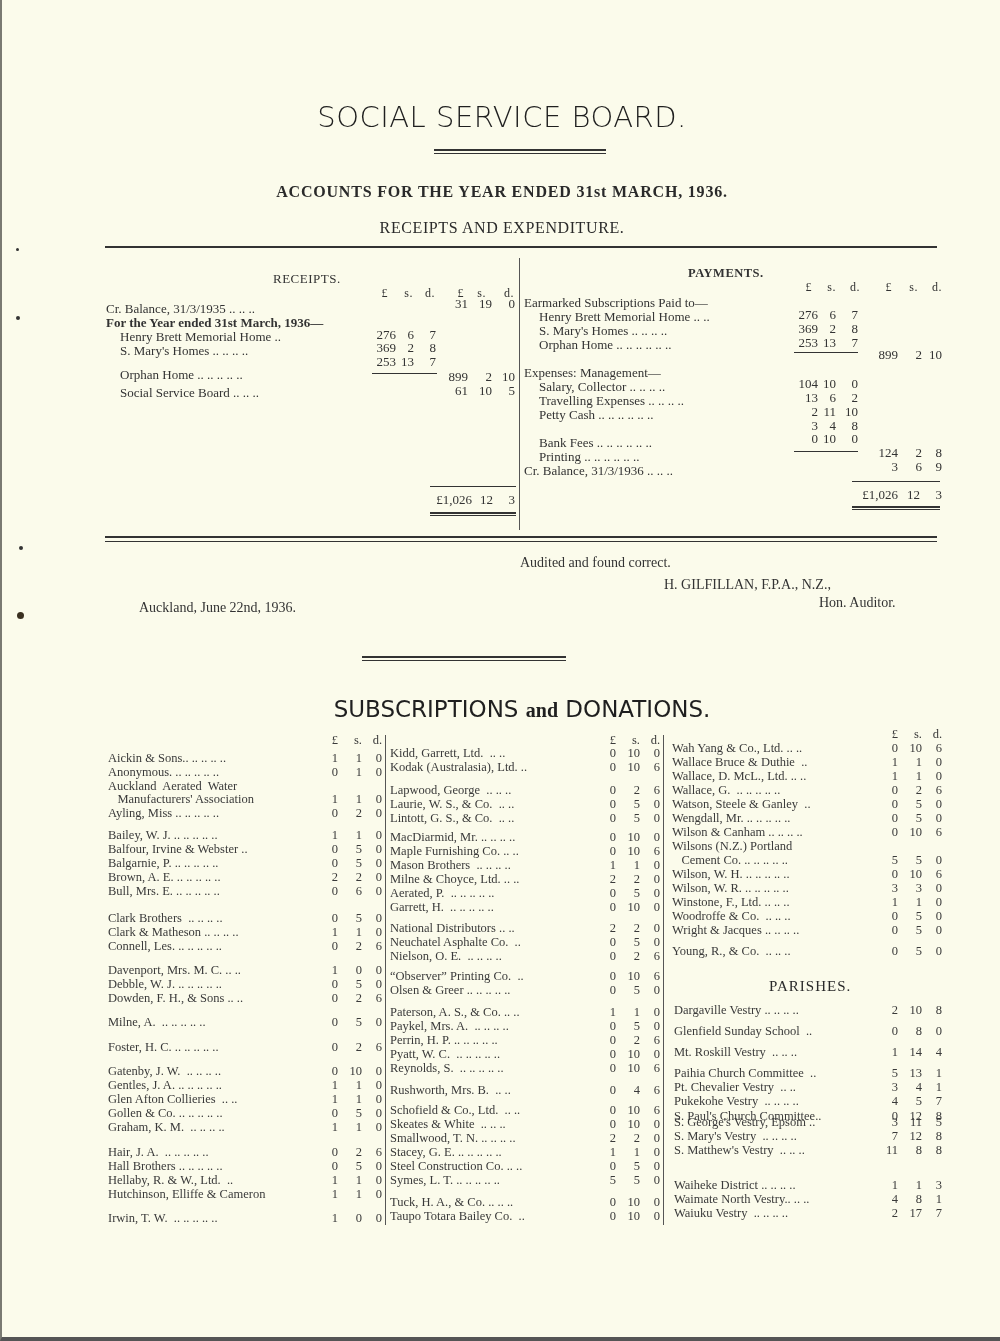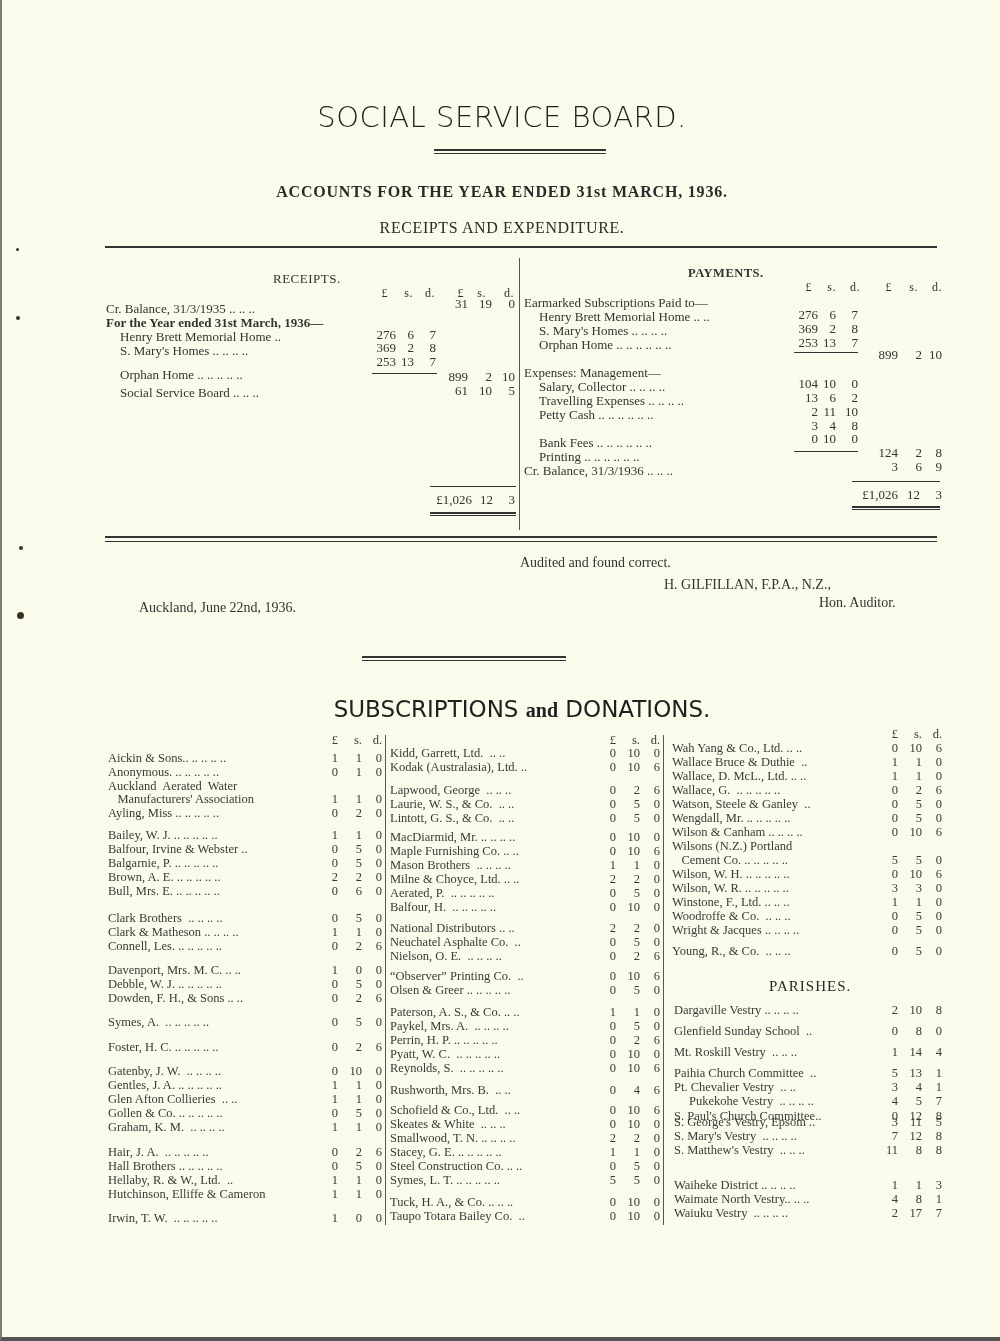--- a/index.html
+++ b/index.html
@@ -532,7 +532,7 @@
       </div>
     </div>
     <div class="entry" style="top: 900px; width: 100%;">
-      <span class="name" style="white-space: pre;">Balfour, H.  .. .. .. .. ..</span>
+      <span class="name" style="white-space: pre;">Garrett, H.  .. .. .. .. ..</span>
       <div class="lsd">
         <span class="l">0</span>
         <span class="s">10</span>

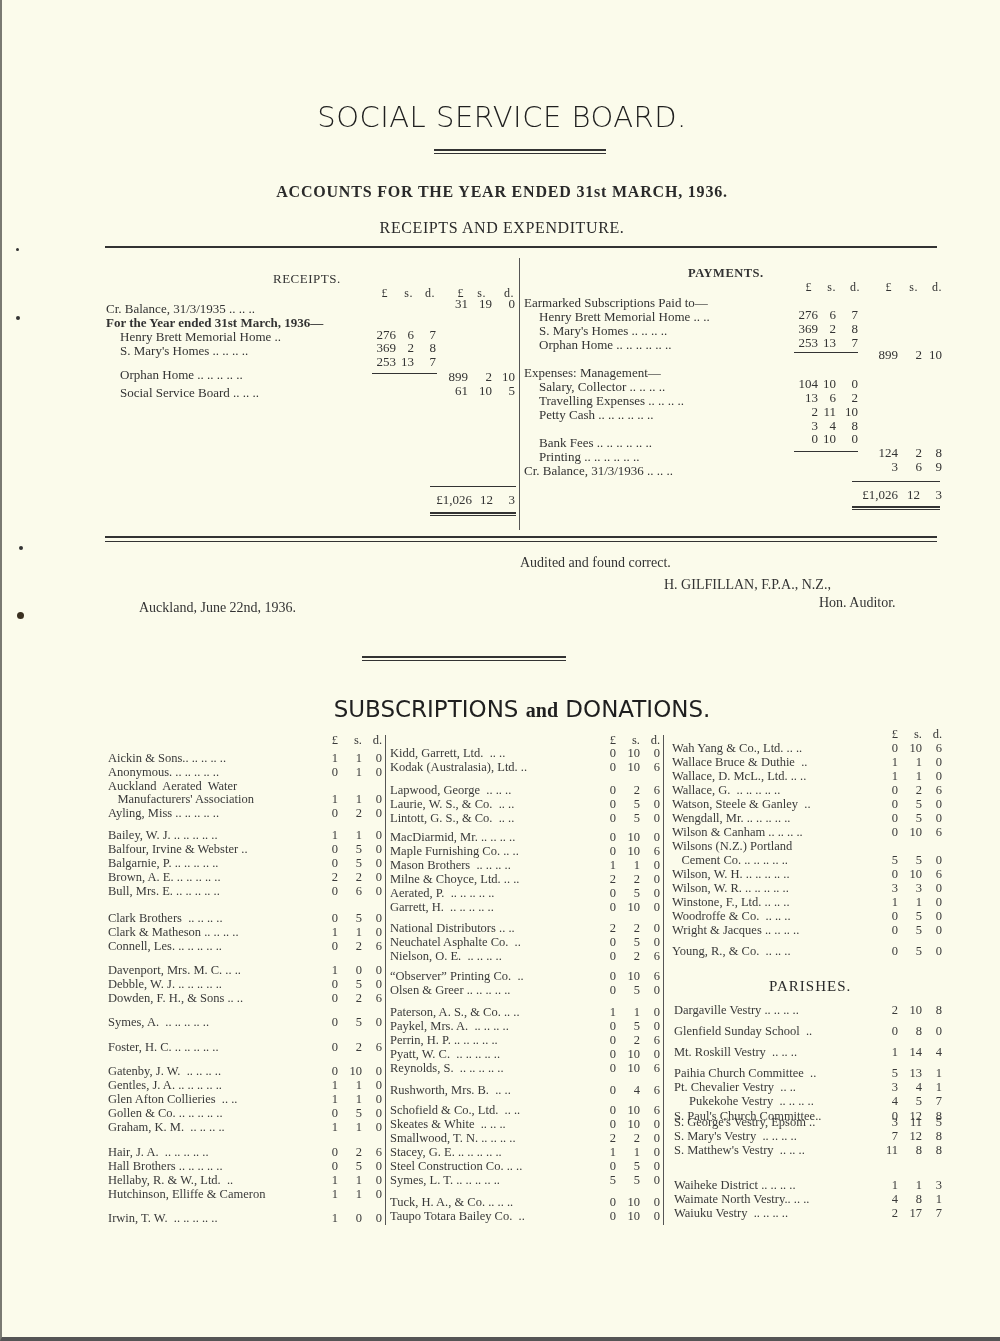--- a/index.html
+++ b/index.html
@@ -354,7 +354,7 @@
       </div>
     </div>
     <div class="entry" style="top: 1015px; width: 100%;">
-      <span class="name" style="white-space: pre;">Symes, A.  .. .. .. .. ..</span>
+      <span class="name" style="white-space: pre;">Milne, A.  .. .. .. .. ..</span>
       <div class="lsd">
         <span class="l">0</span>
         <span class="s">5</span>

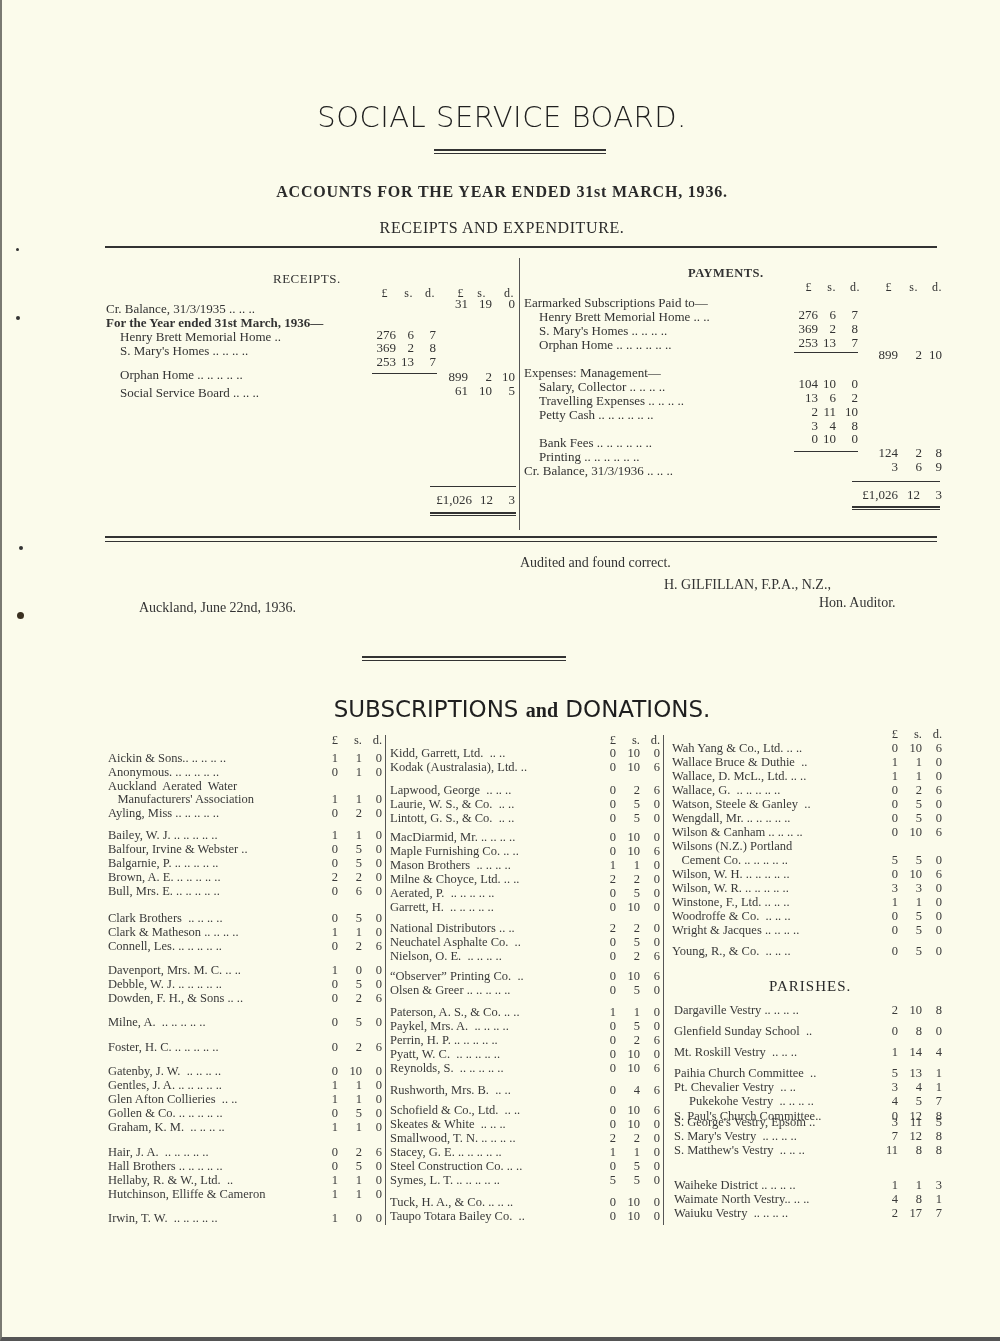--- a/index.html
+++ b/index.html
@@ -853,7 +853,7 @@
       </div>
     </div>
     <div class="entry" style="top: 1094px; width: 100%;">
-      <span class="name" style="white-space: pre; margin-left: 15px;">Pukekohe Vestry  .. .. .. ..</span>
+      <span class="name" style="white-space: pre;">Pukekohe Vestry  .. .. .. ..</span>
       <div class="lsd">
         <span class="l">4</span>
         <span class="s">5</span>

